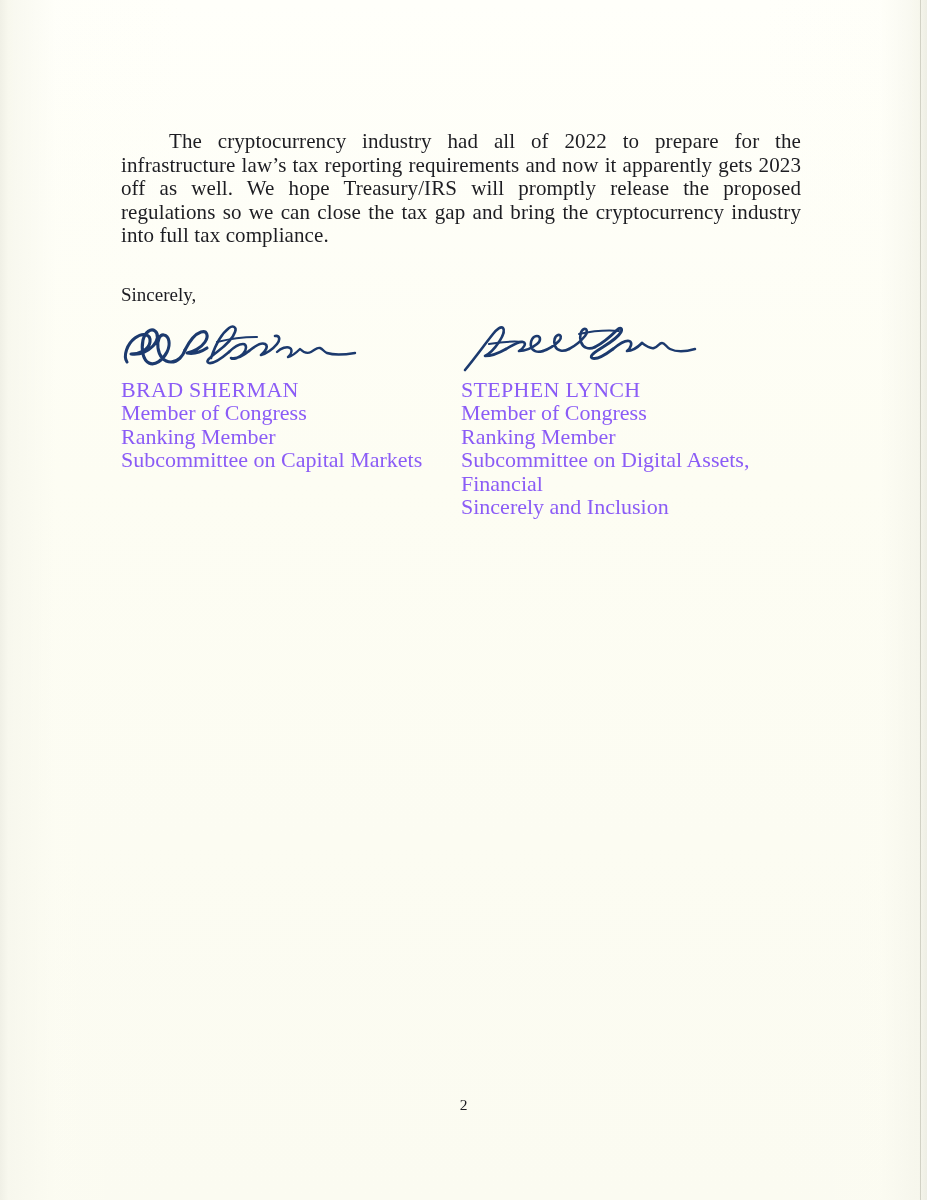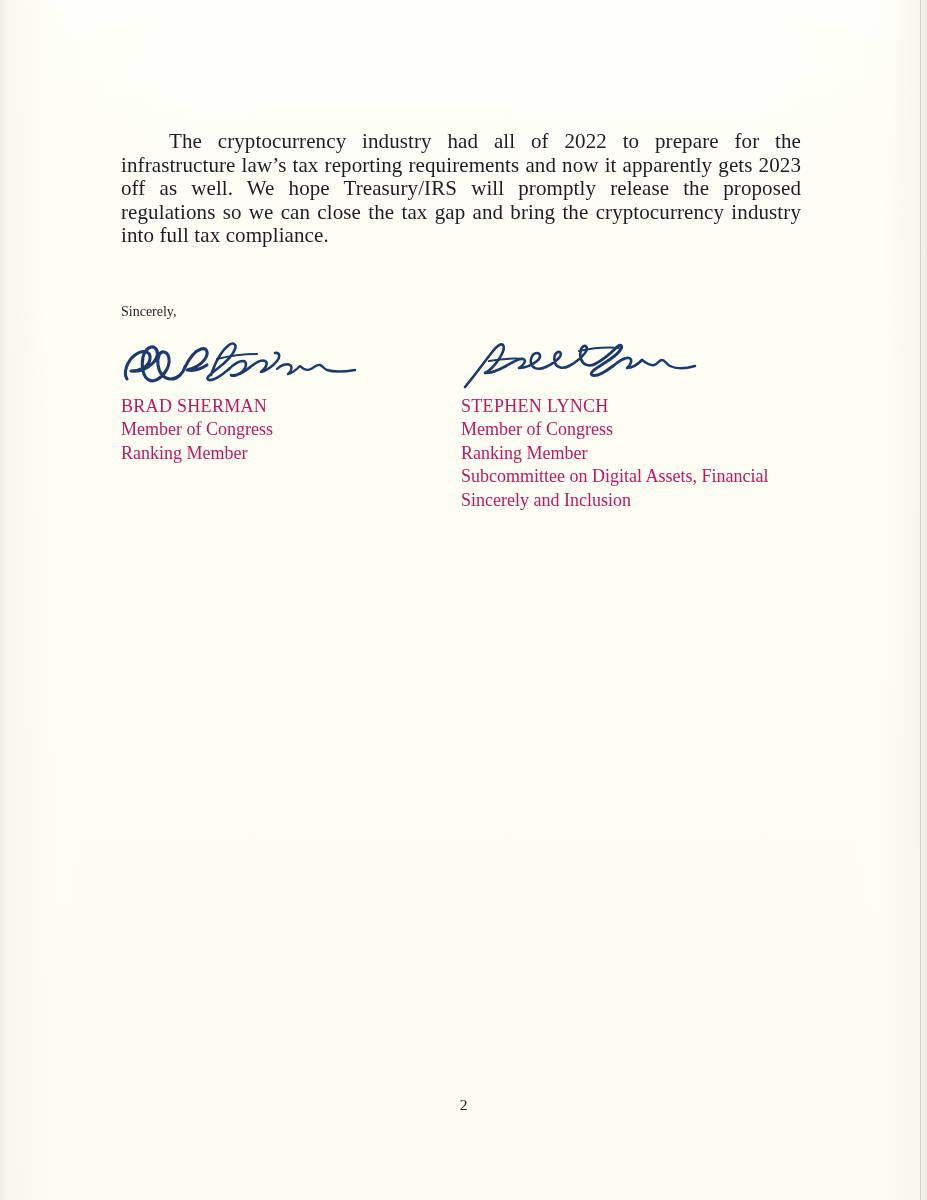--- a/index.html
+++ b/index.html
@@ -67,8 +67,8 @@
     letter-spacing: 0.1px;
   }
   .sincerely {
-    margin-top: 52px;
-    font-size: 14px;
+    margin-top: 35px;
+    font-size: 19px;
     line-height: 23px;
     color: #1d1d22;
   }

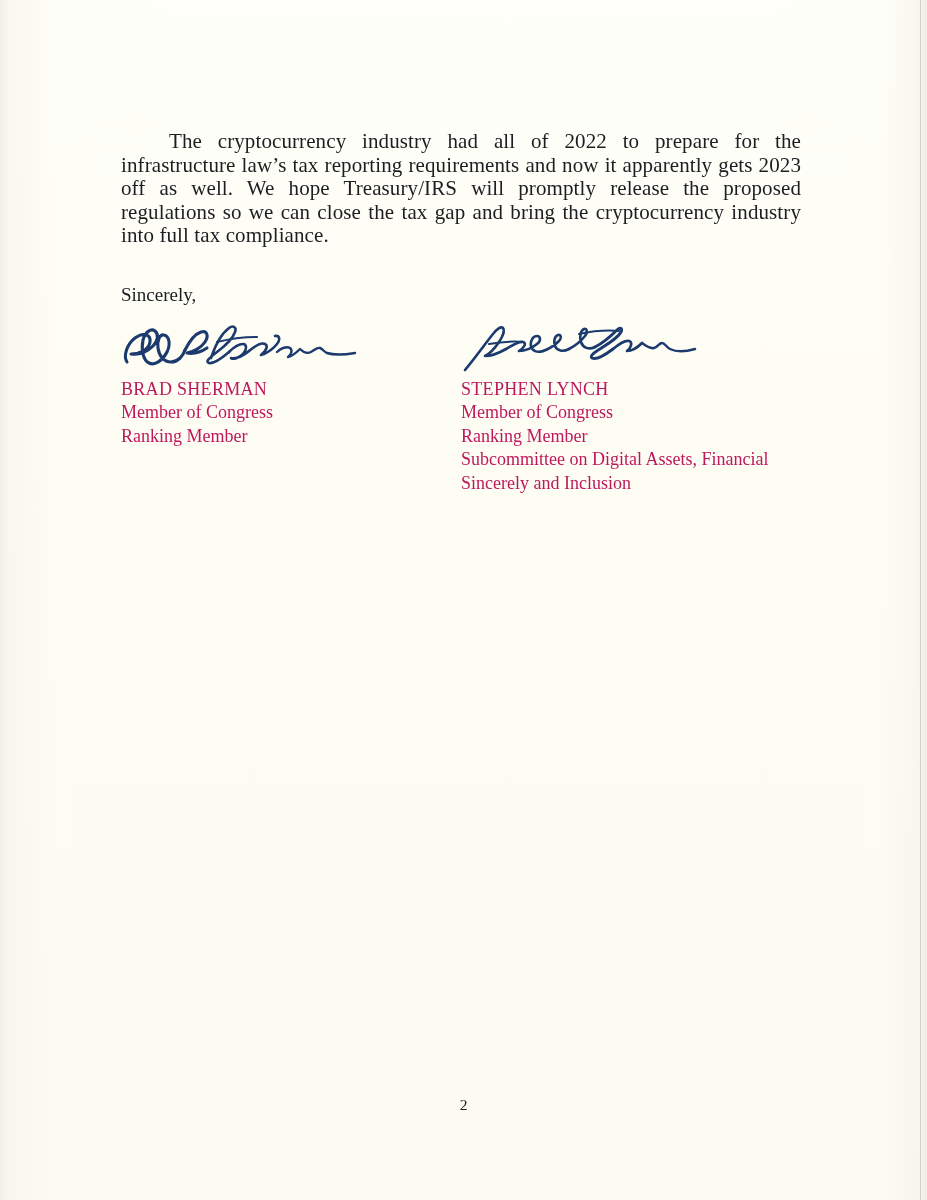--- a/index.html
+++ b/index.html
@@ -96,9 +96,9 @@
     top: 0;
   }
   .name-line {
-    font-size: 18px;
+    font-size: 22px;
     line-height: 23.4px;
-    color: #be185d;
+    color: #8b5cf6;
     white-space: nowrap;
   }
   .name-line.bold-name {

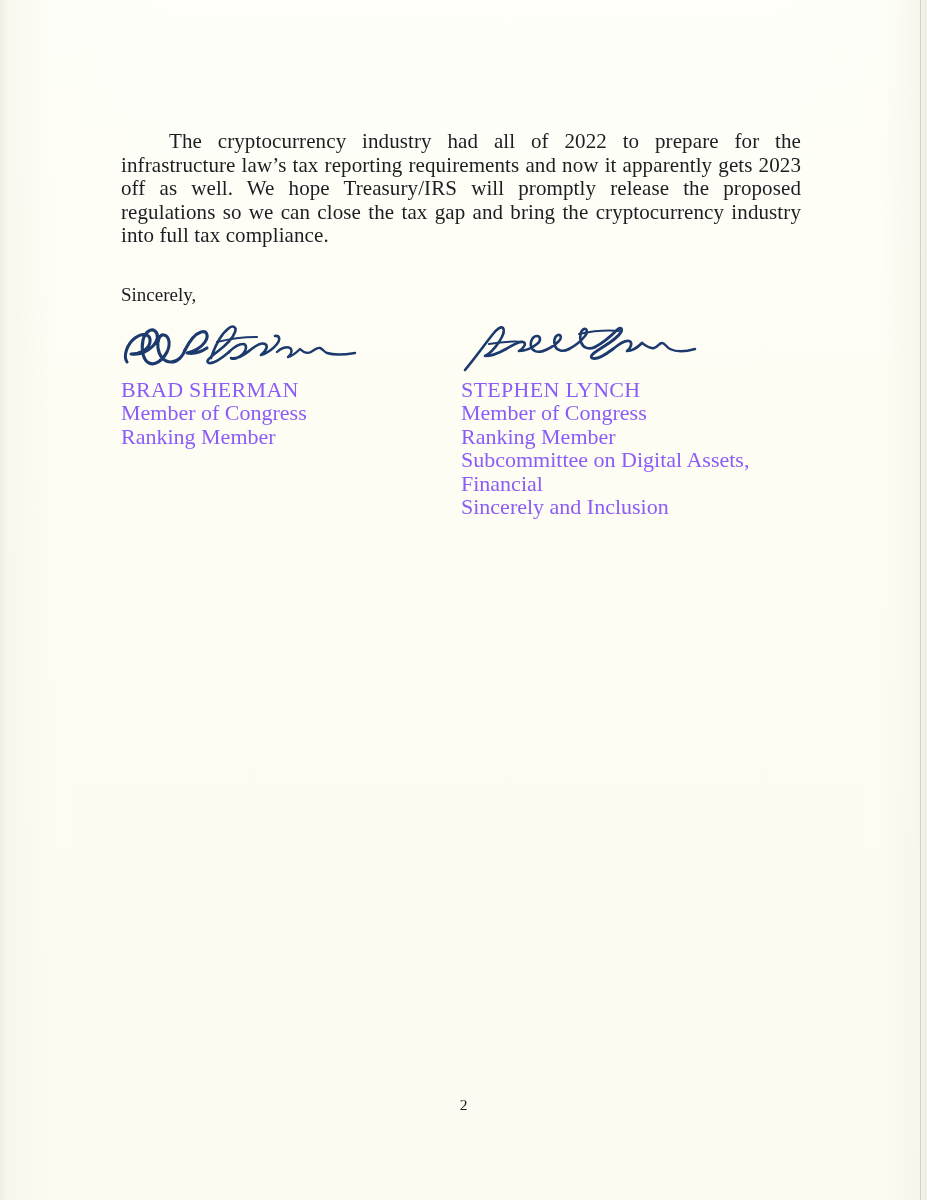--- a/index.html
+++ b/index.html
@@ -152,6 +152,7 @@
         <div class="name-line bold-name">BRAD SHERMAN</div>
         <div class="name-line">Member of Congress</div>
         <div class="name-line">Ranking Member</div>
+        <div class="name-line">Subcommittee on Capital Markets</div>
       </div>
 
       <div class="sig-col right">

